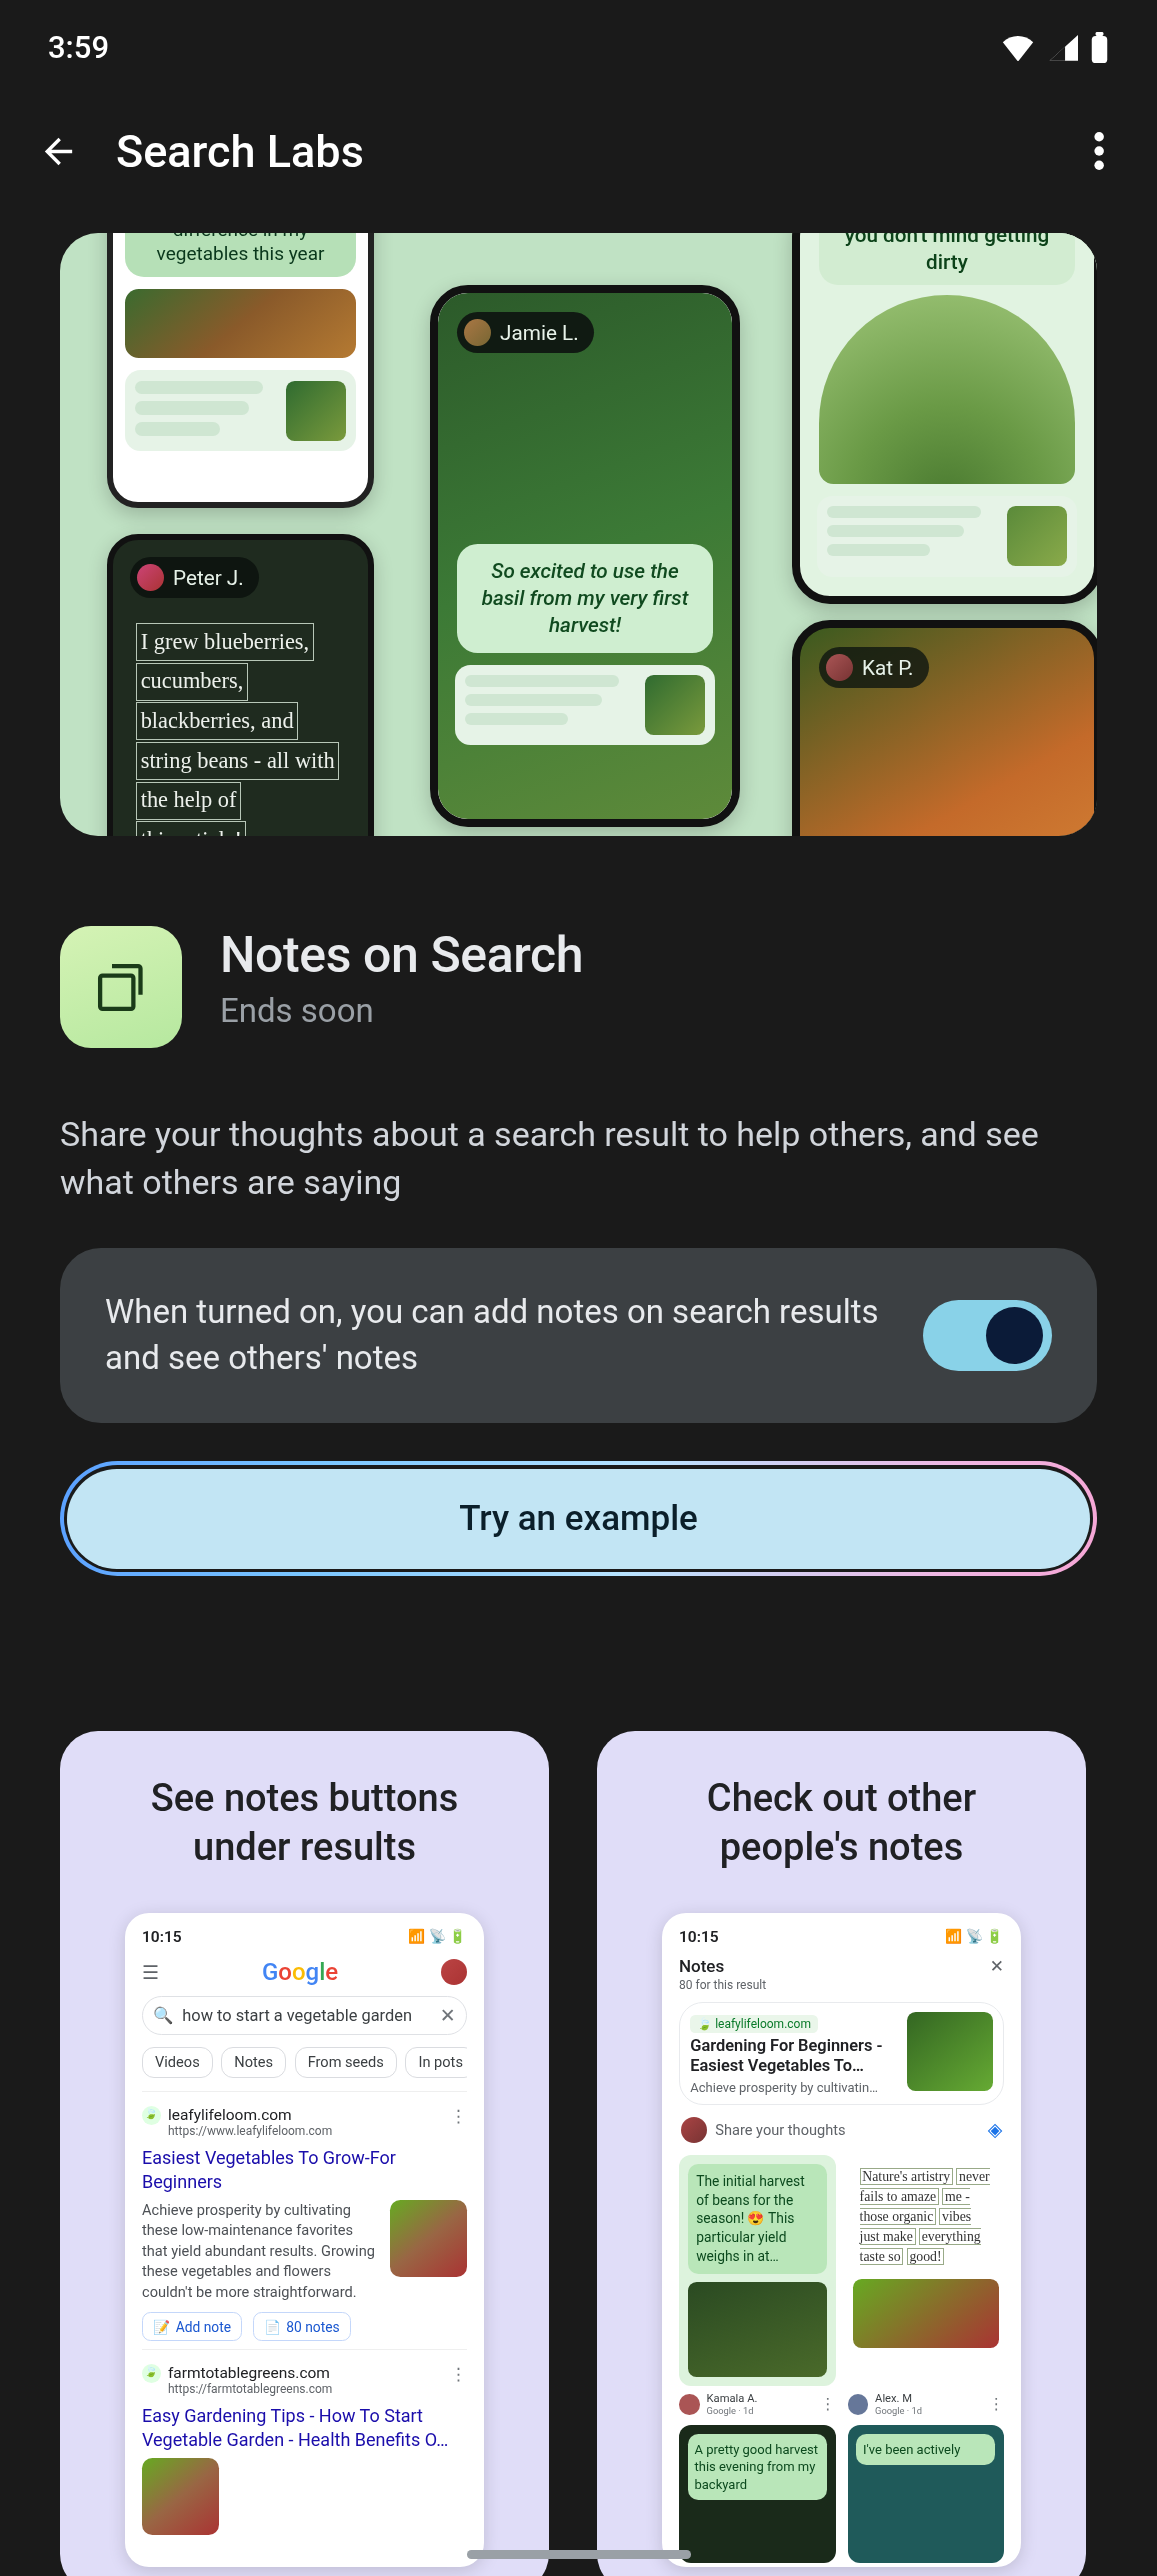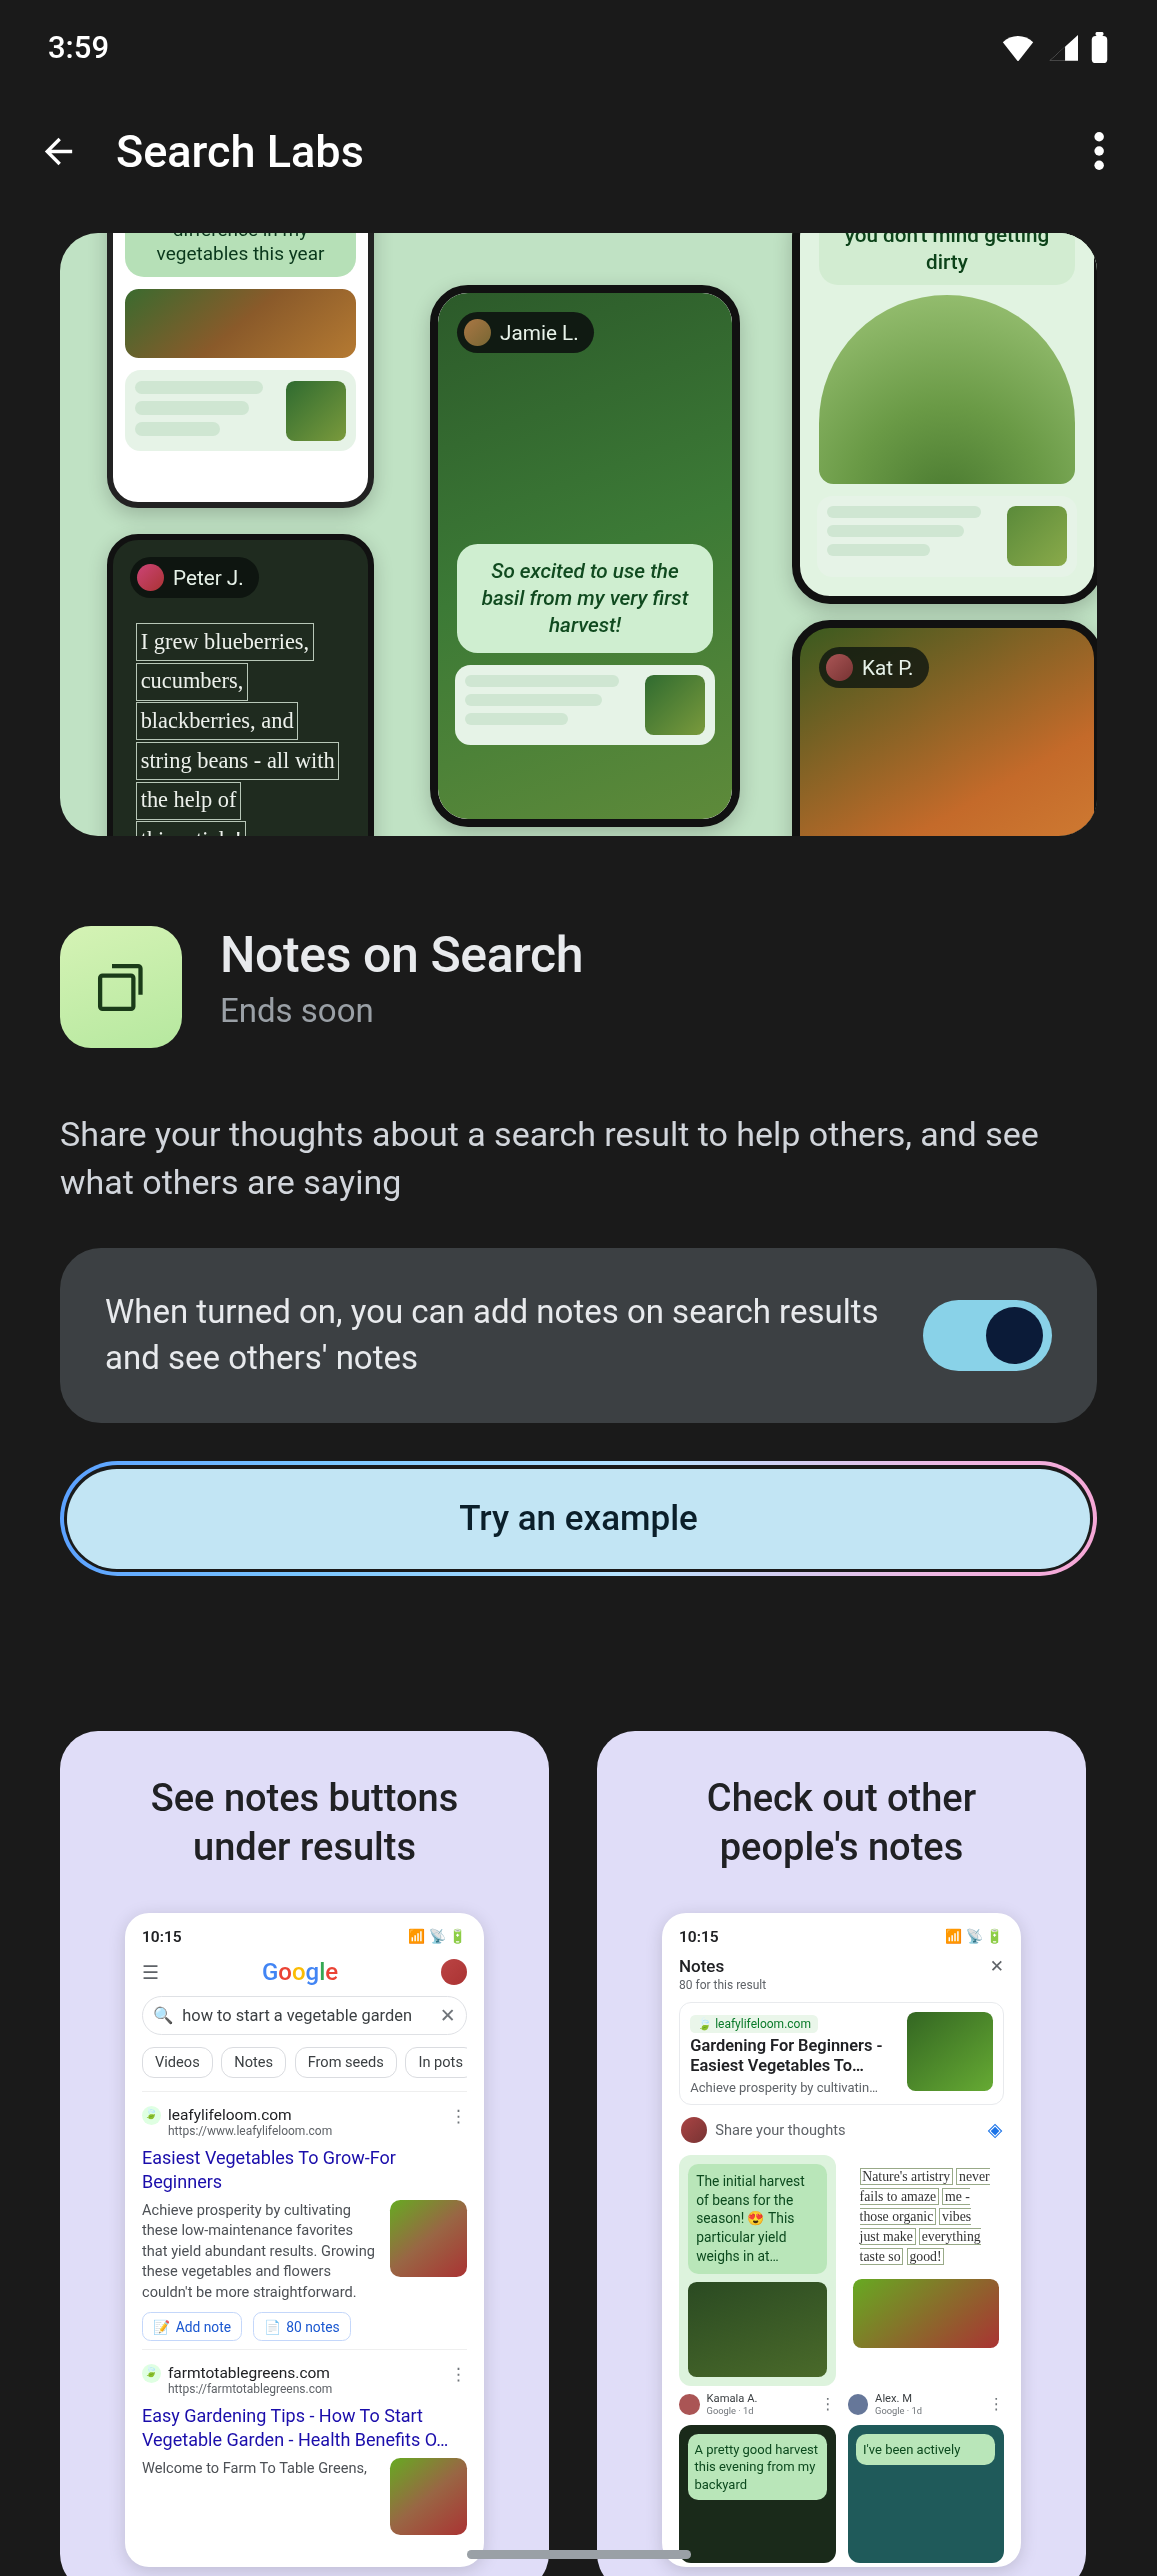--- a/index.html
+++ b/index.html
@@ -194,7 +194,7 @@
   .notes-hd h5 { font-size:17px; color:#202124; font-weight:500; }
   .notes-close { margin-left:auto; color:#5f6368; font-size:17px; }
   .notes-sub { font-size:12px; color:#5f6368; margin-bottom:10.3px; }
-  .note-card { border:0.9px solid #e8eaed; border-radius:12px; padding:8.6px 10.3px; display:flex; gap:2px; }
+  .note-card { border:0.9px solid #e8eaed; border-radius:24px; padding:8.6px 10.3px; display:flex; gap:2px; }
   .note-card-left { flex:1; }
   .note-card .site-pill { display:inline-block; background:#eaf6ea; color:#0a7a2a; font-size:12px; padding:1.7px 6.9px; border-radius:5.2px; }
   .note-card-title { font-size:16.4px; font-weight:600; color:#202124; margin-top:3.4px; line-height:1.25; }

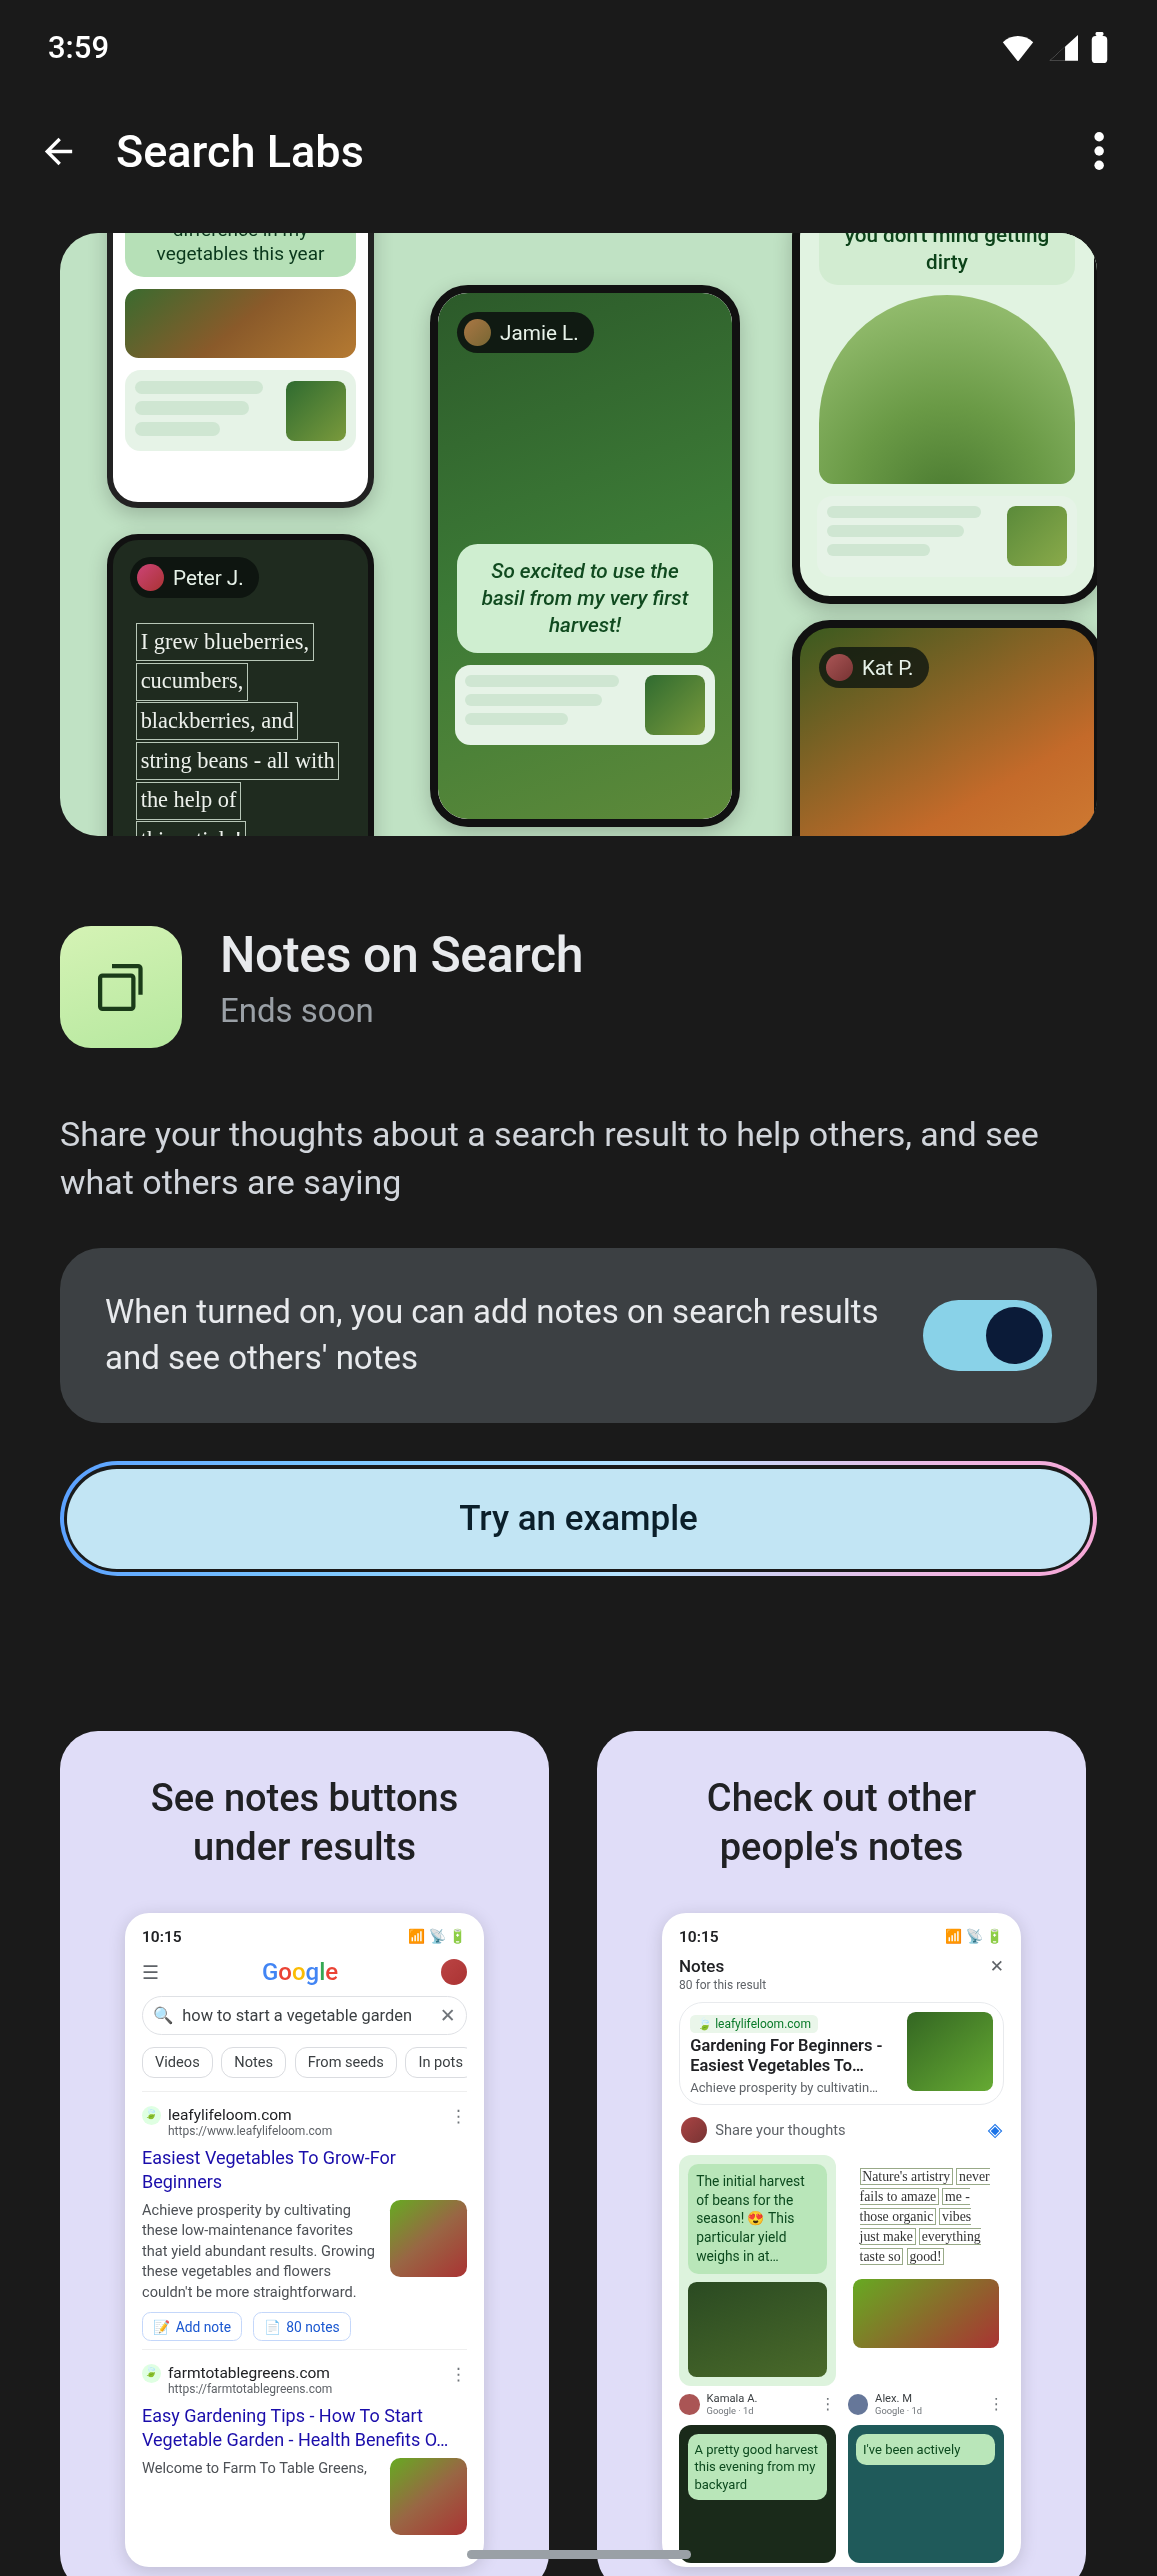--- a/index.html
+++ b/index.html
@@ -409,7 +409,6 @@
           <div class="url">https://farmtotablegreens.com</div>
           <h4>Easy Gardening Tips - How To Start Vegetable Garden - Health Benefits O…</h4>
           <div class="result-body">
-            <div class="desc">Welcome to Farm To Table Greens,</div>
             <div class="thumb"></div>
           </div>
         </div>

